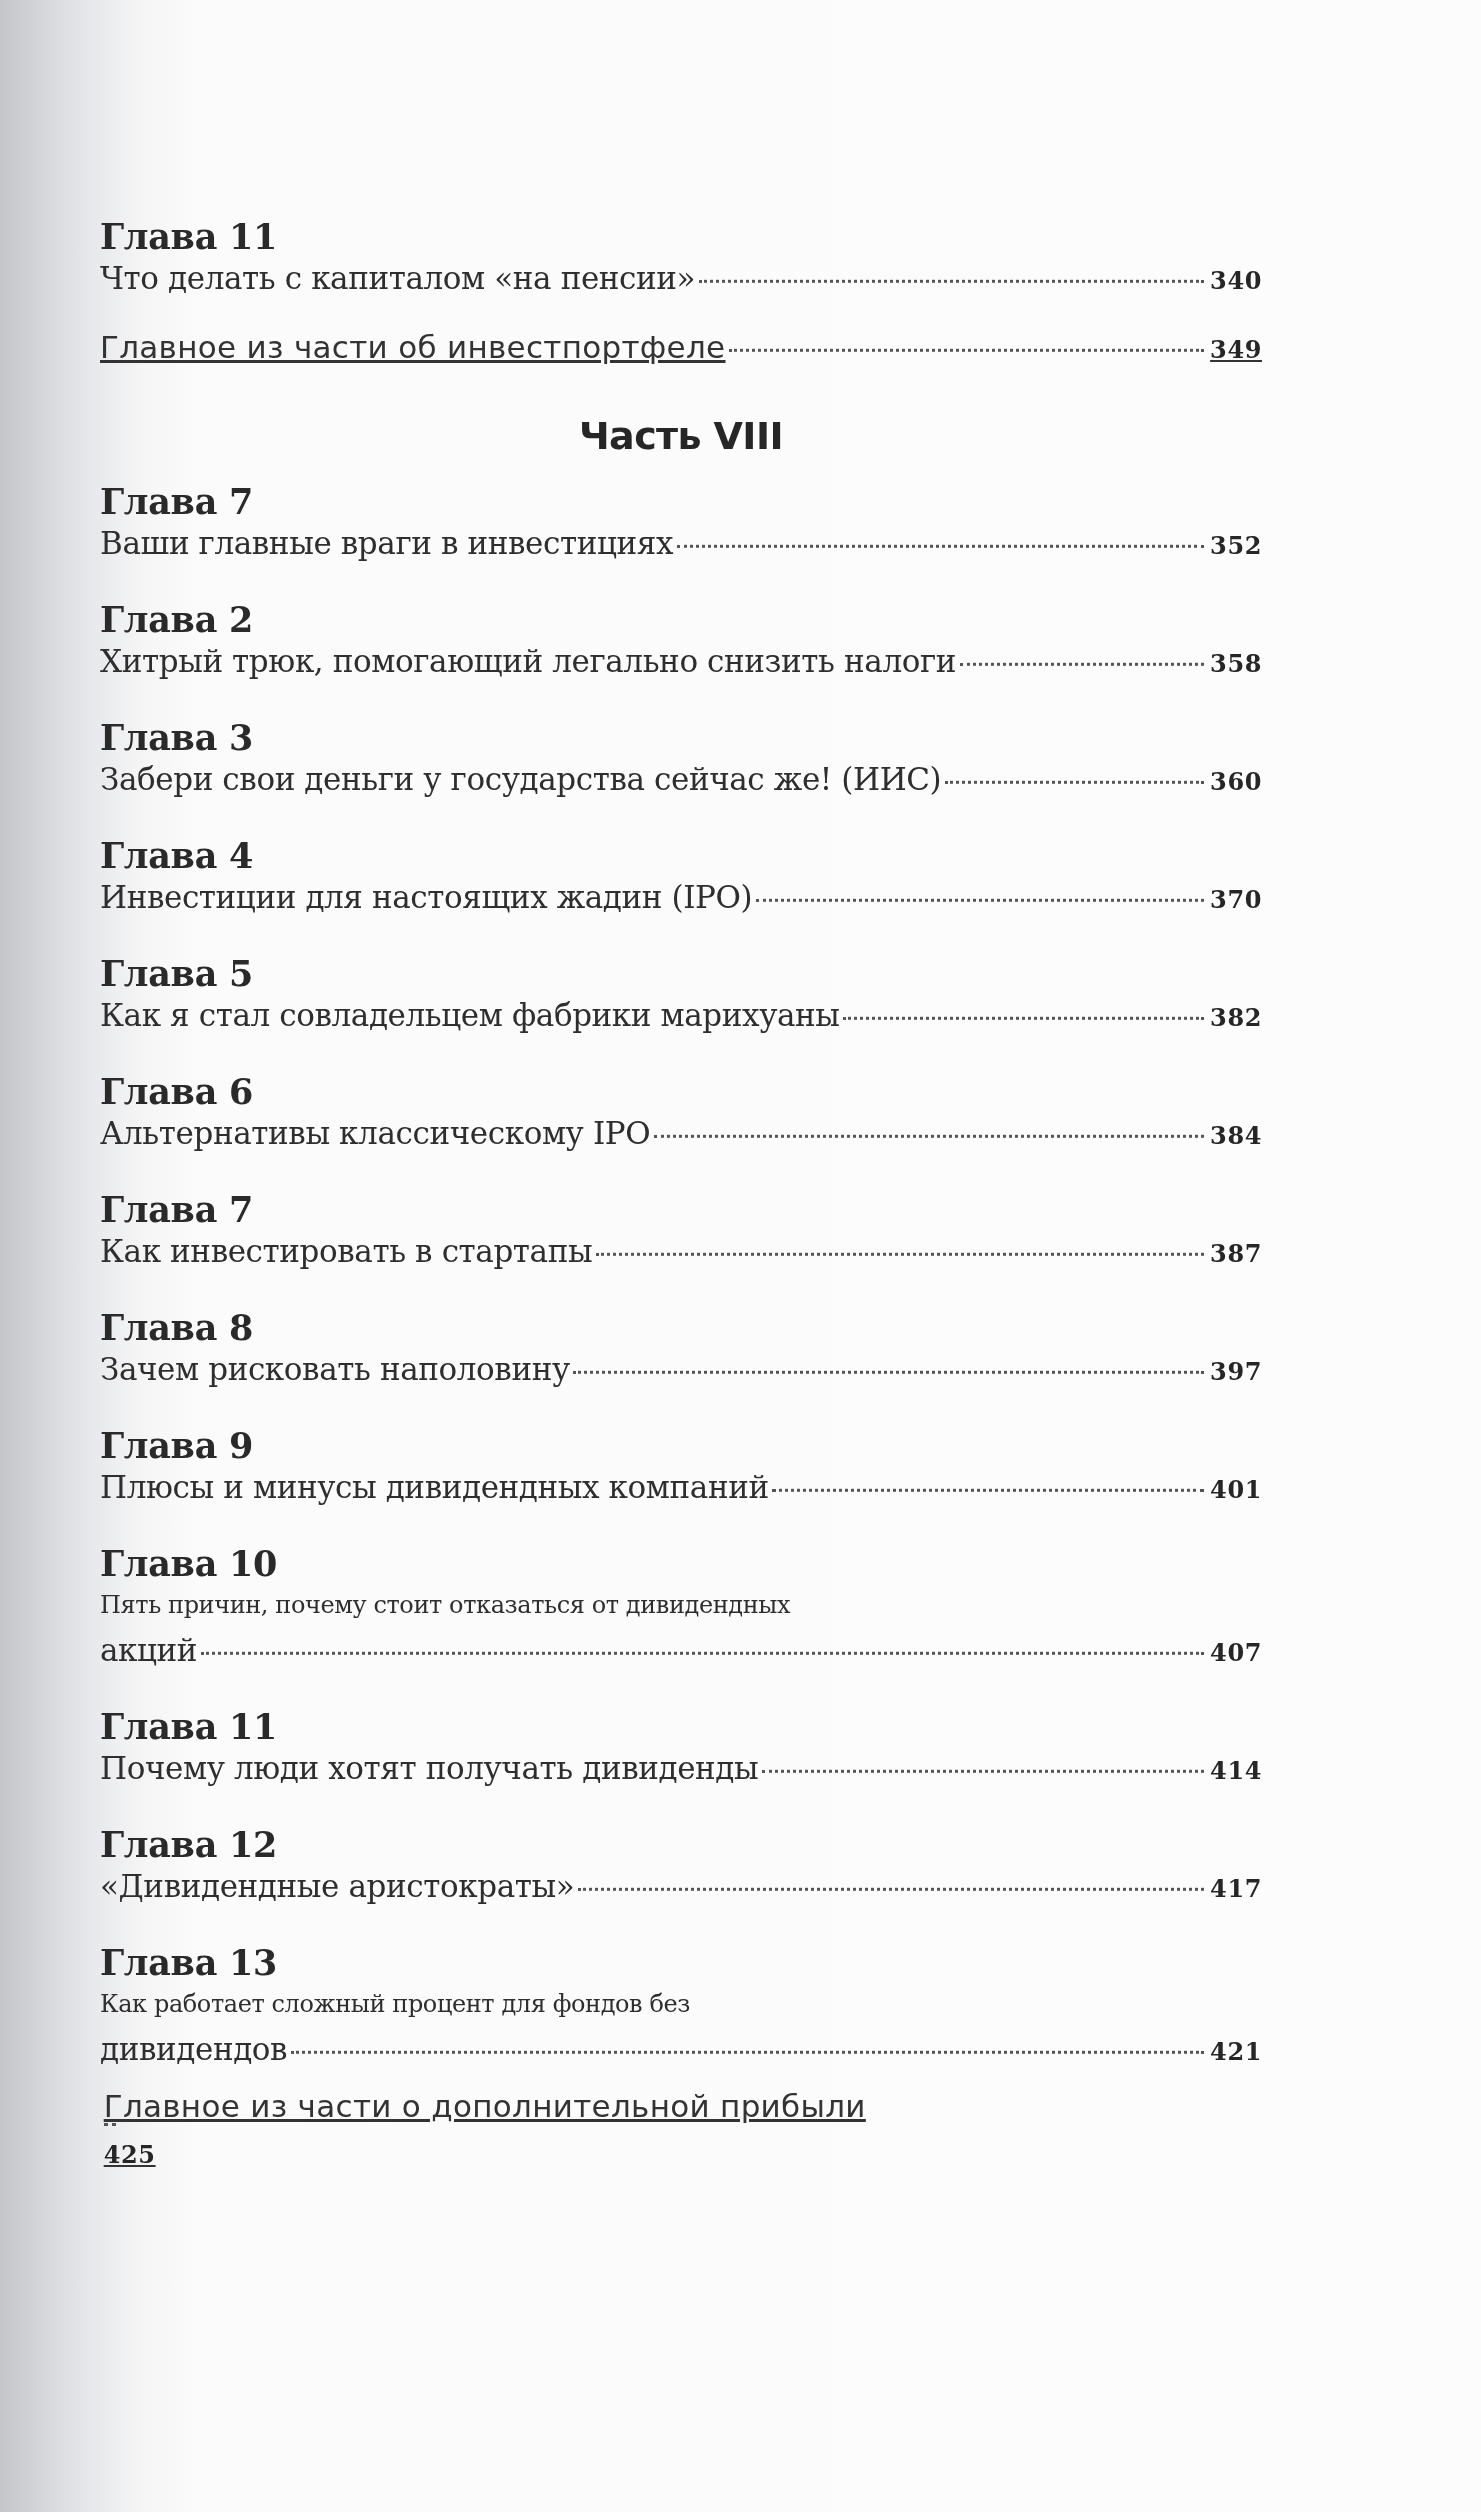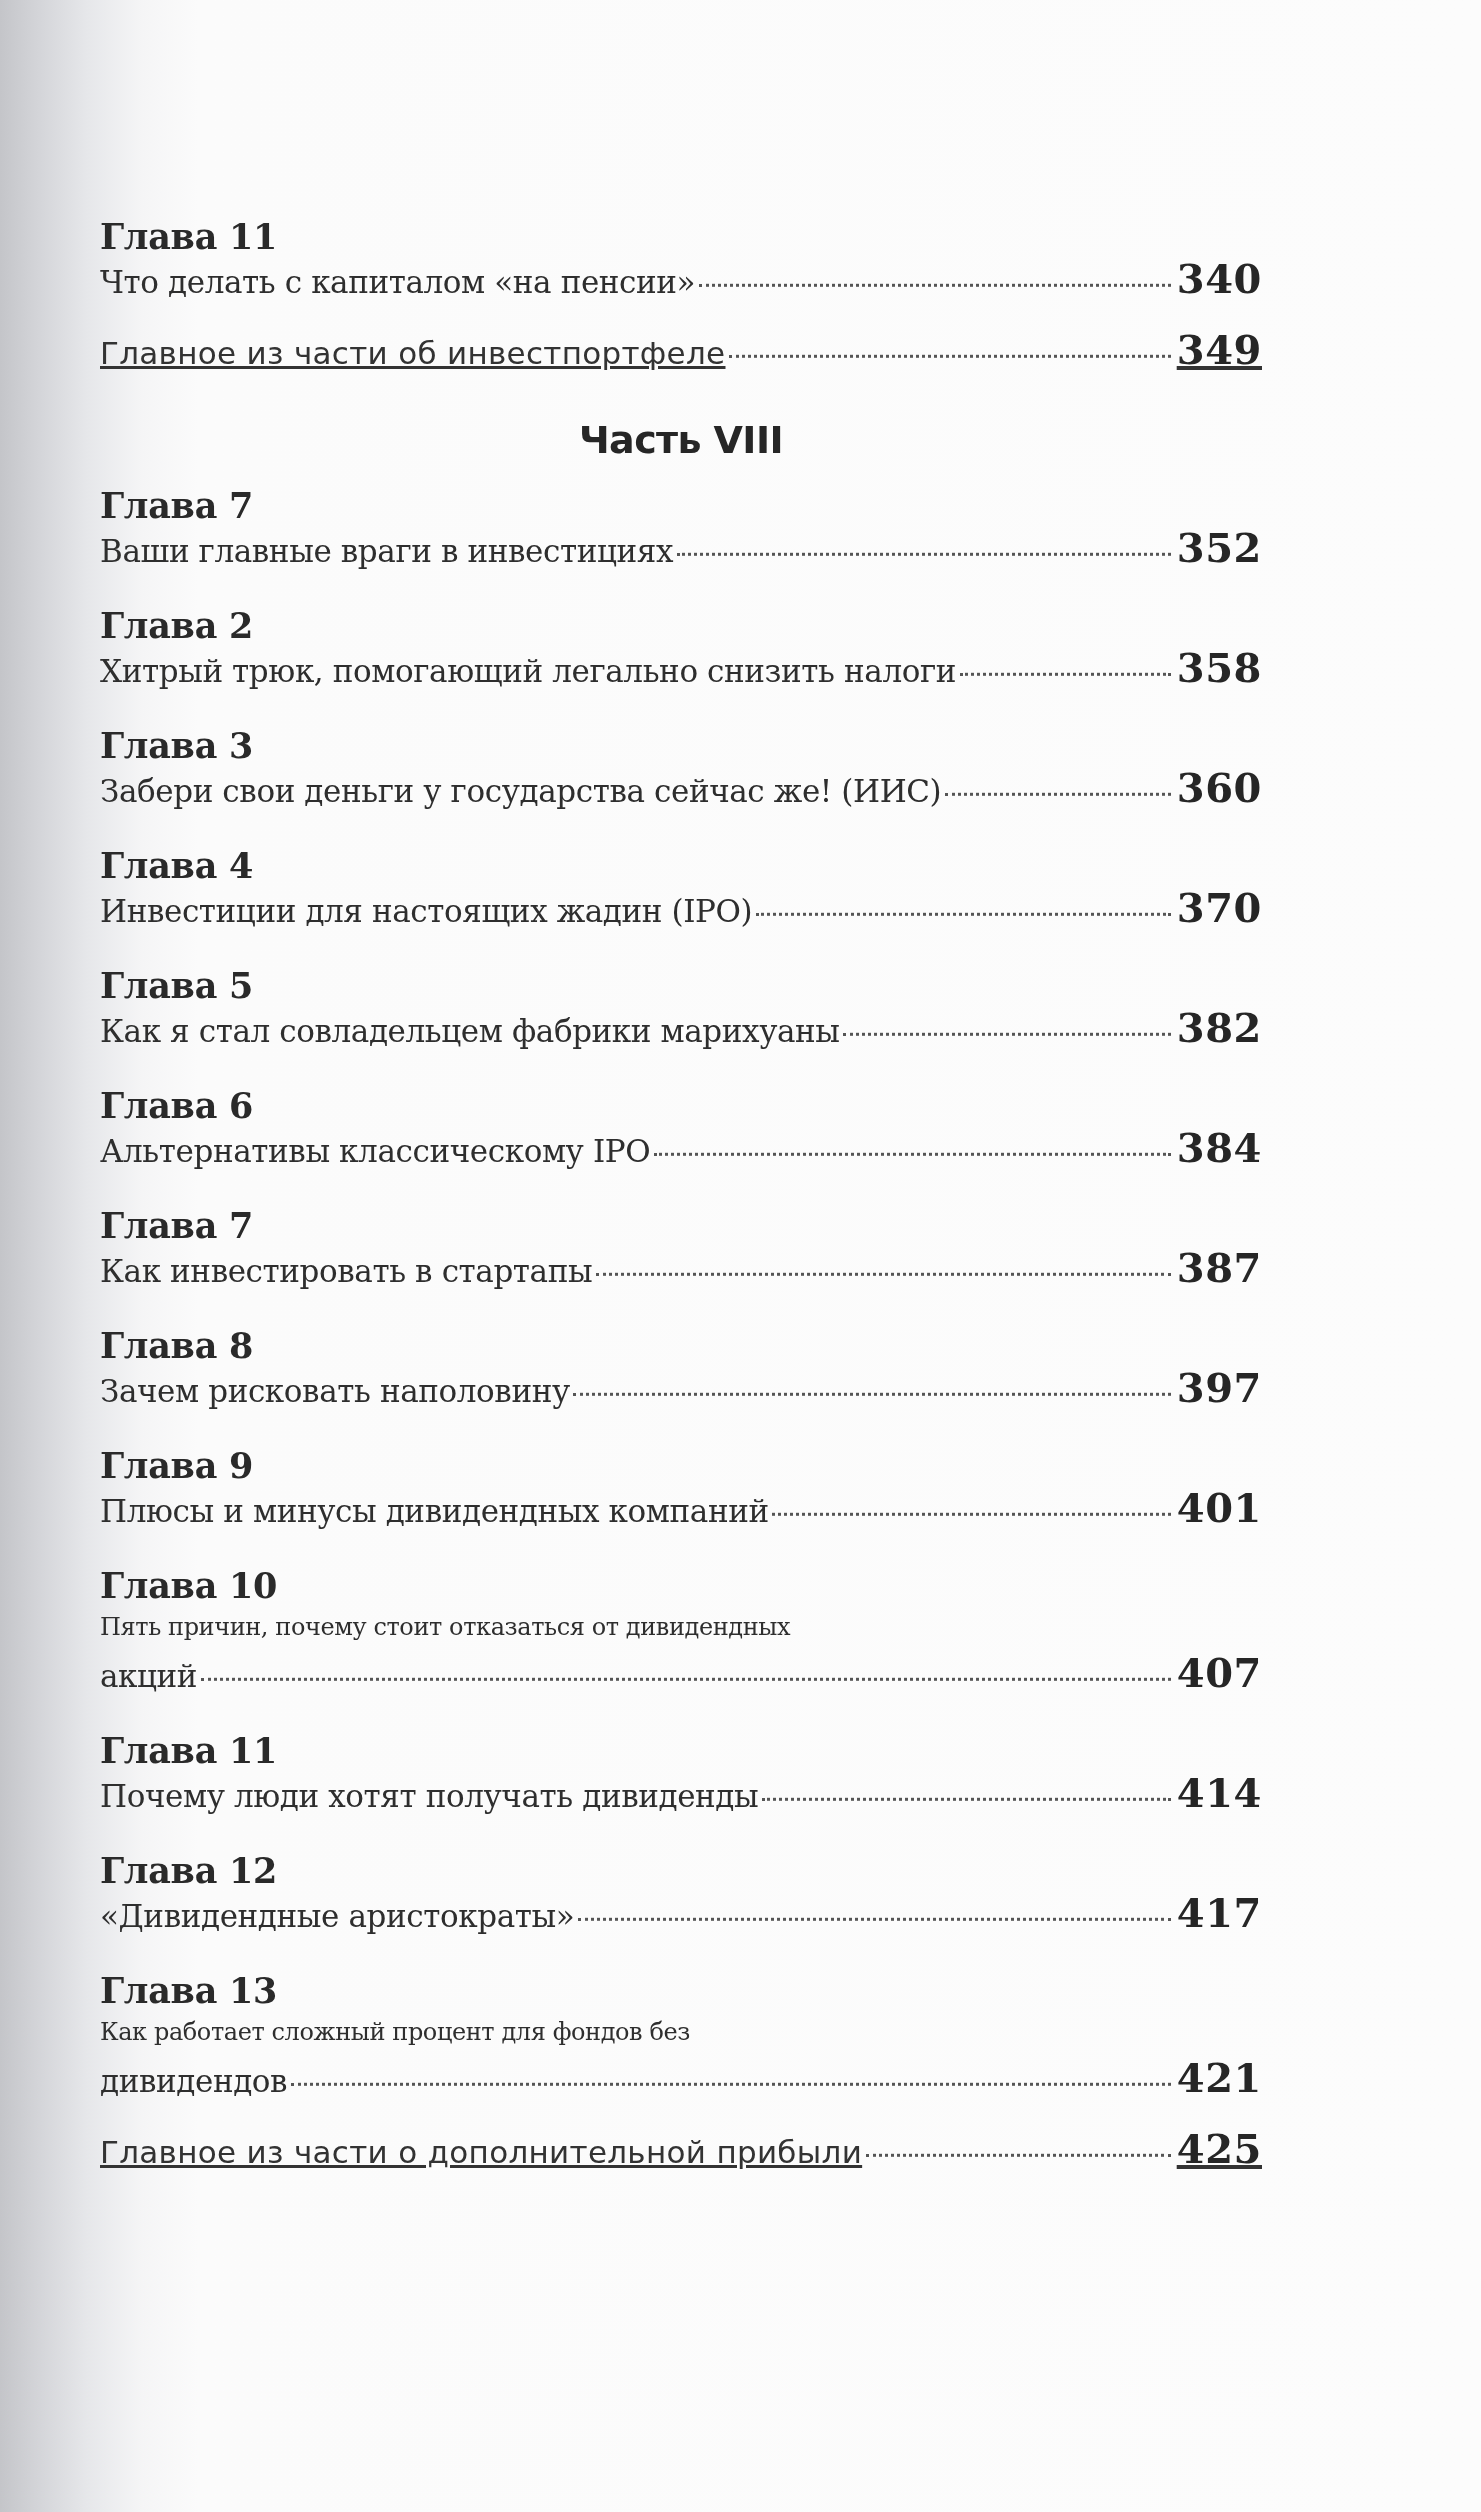--- a/index.html
+++ b/index.html
@@ -67,7 +67,7 @@
   .page-num {
     font-family: "DejaVu Serif", "Liberation Serif", serif;
     font-weight: bold;
-    font-size: 40px;
+    font-size: 24px;
     color: #262626;
     letter-spacing: 0.6px;
     flex: 0 0 auto;

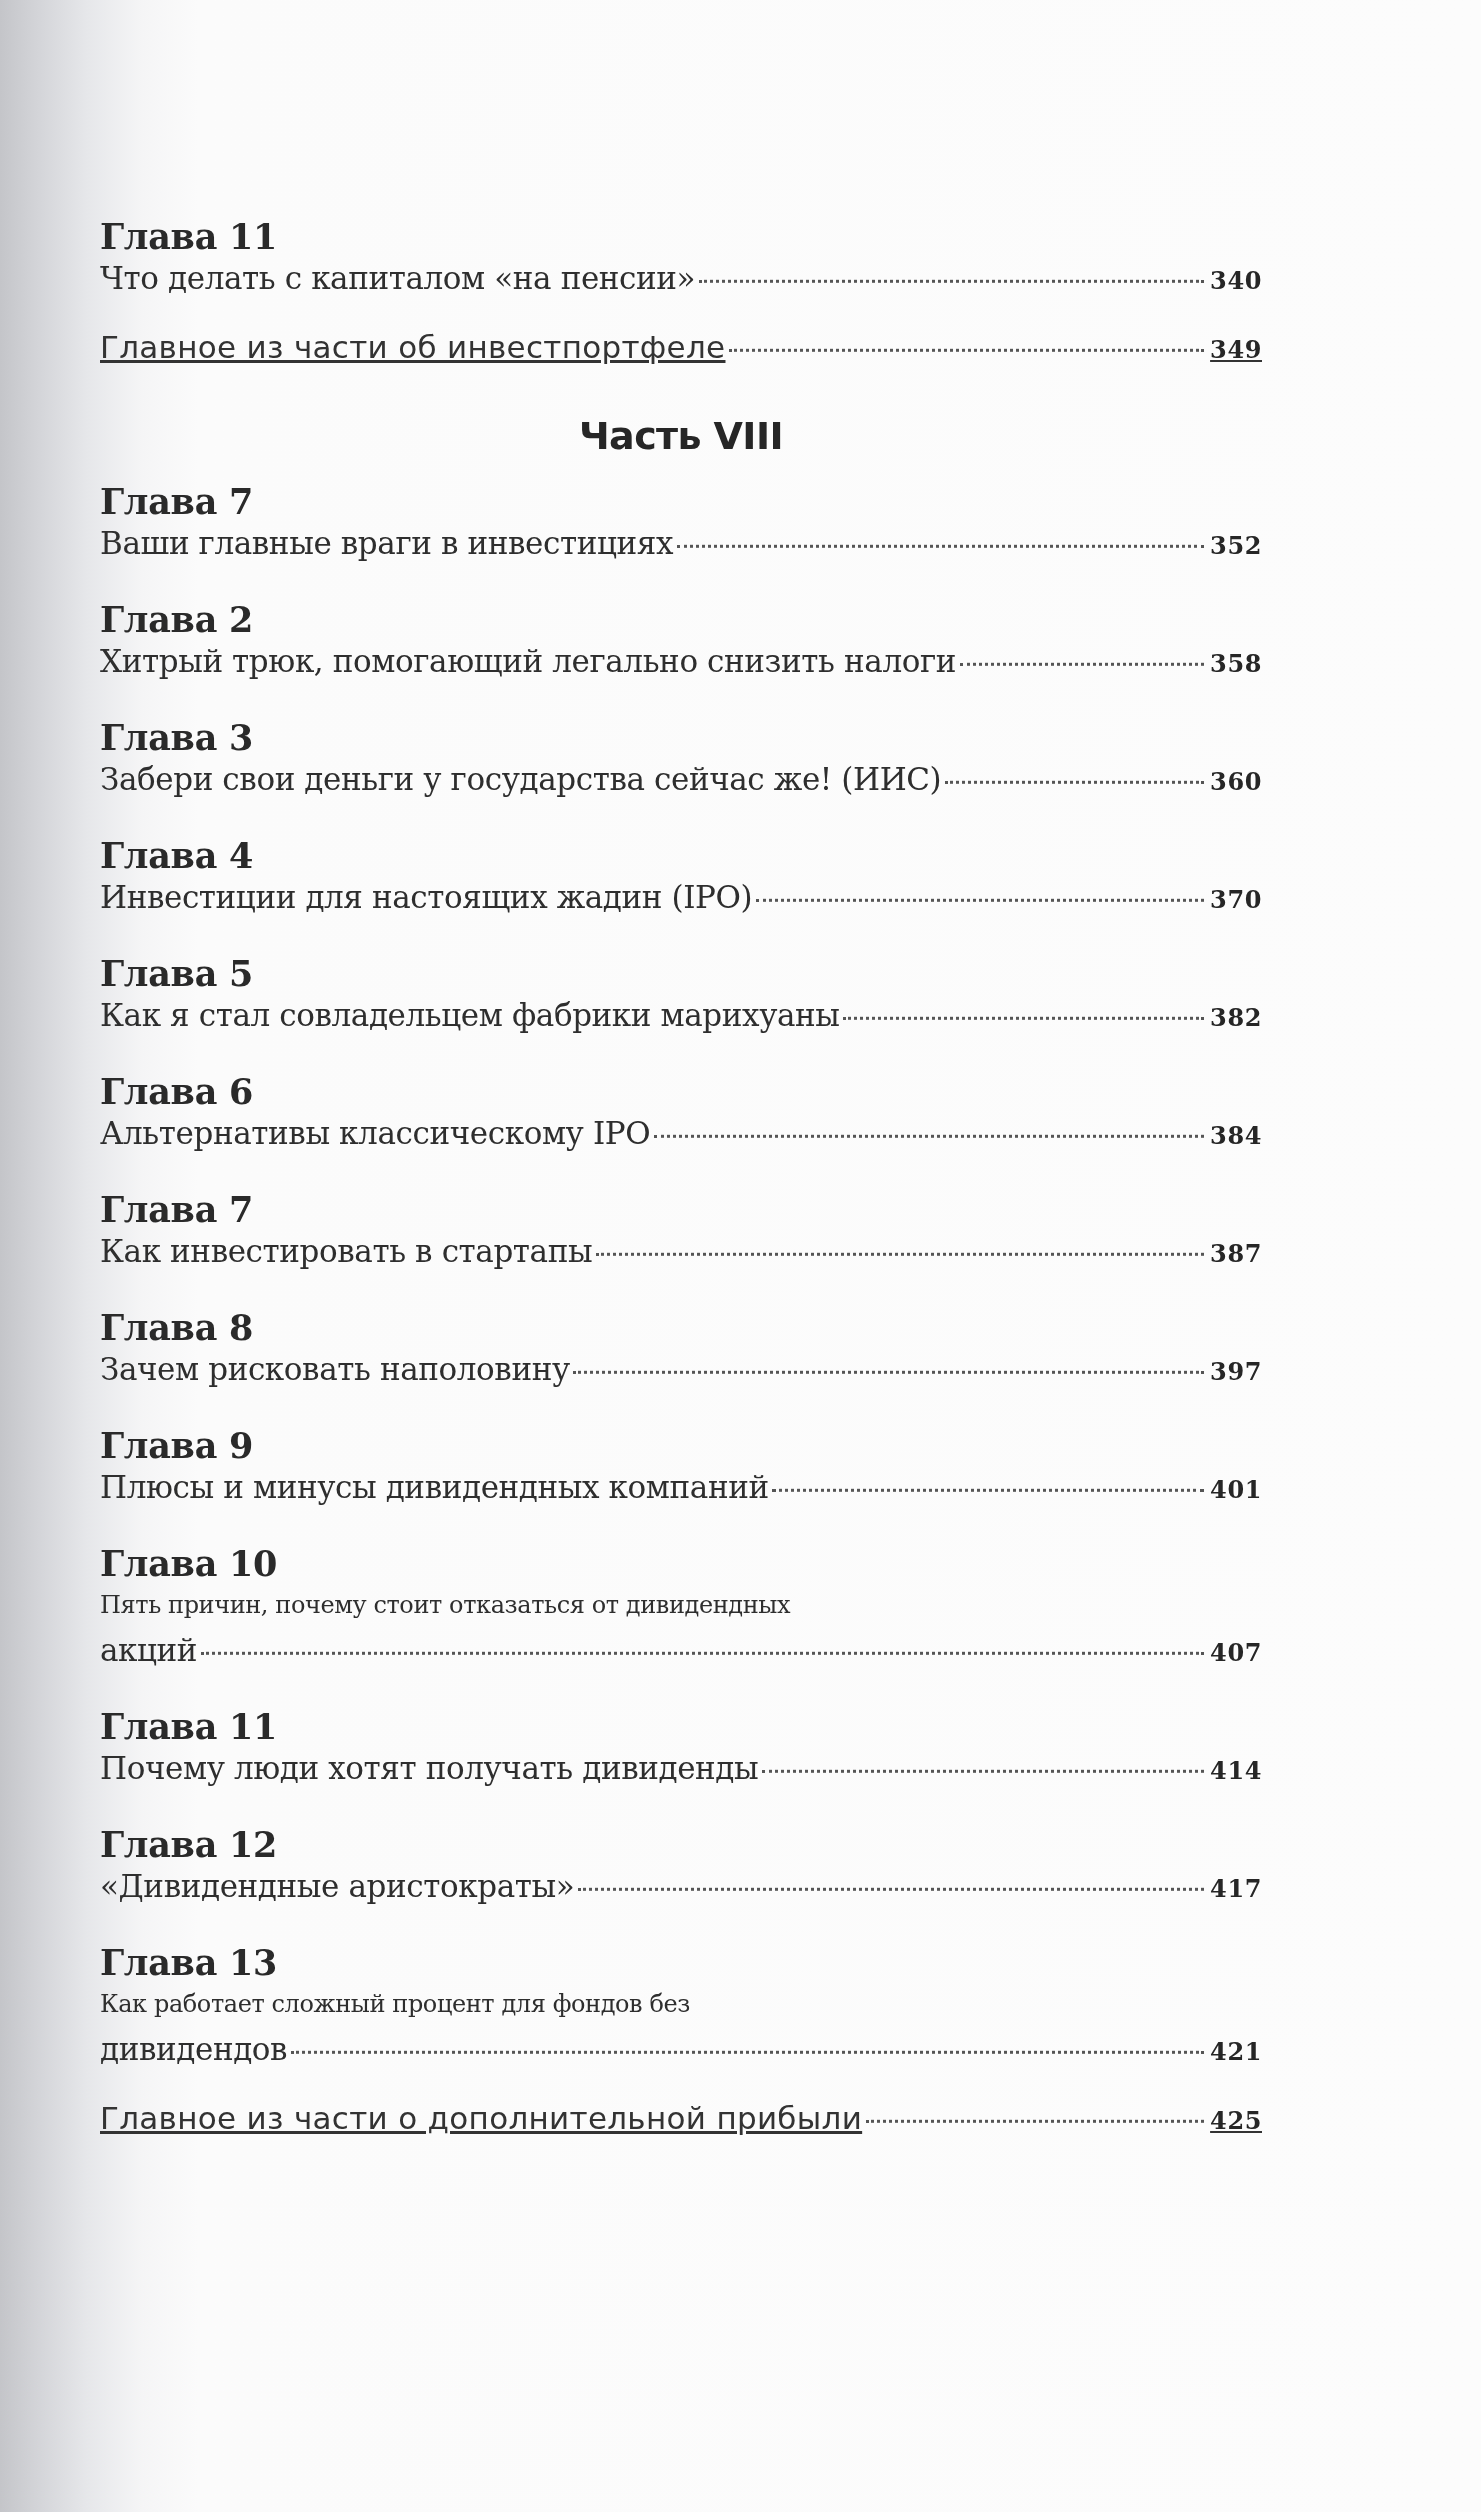--- a/index.html
+++ b/index.html
@@ -247,7 +247,7 @@
         </div>
       </div>
 
-      <div class="summary-line" style="margin-top:22px;">
+      <div class="summary-line" style="margin-top:10px;flex-direction:column;">
         <span class="title-text">Главное из части о дополнительной прибыли</span>
         <span class="leader"></span>
         <span class="page-num">425</span>

